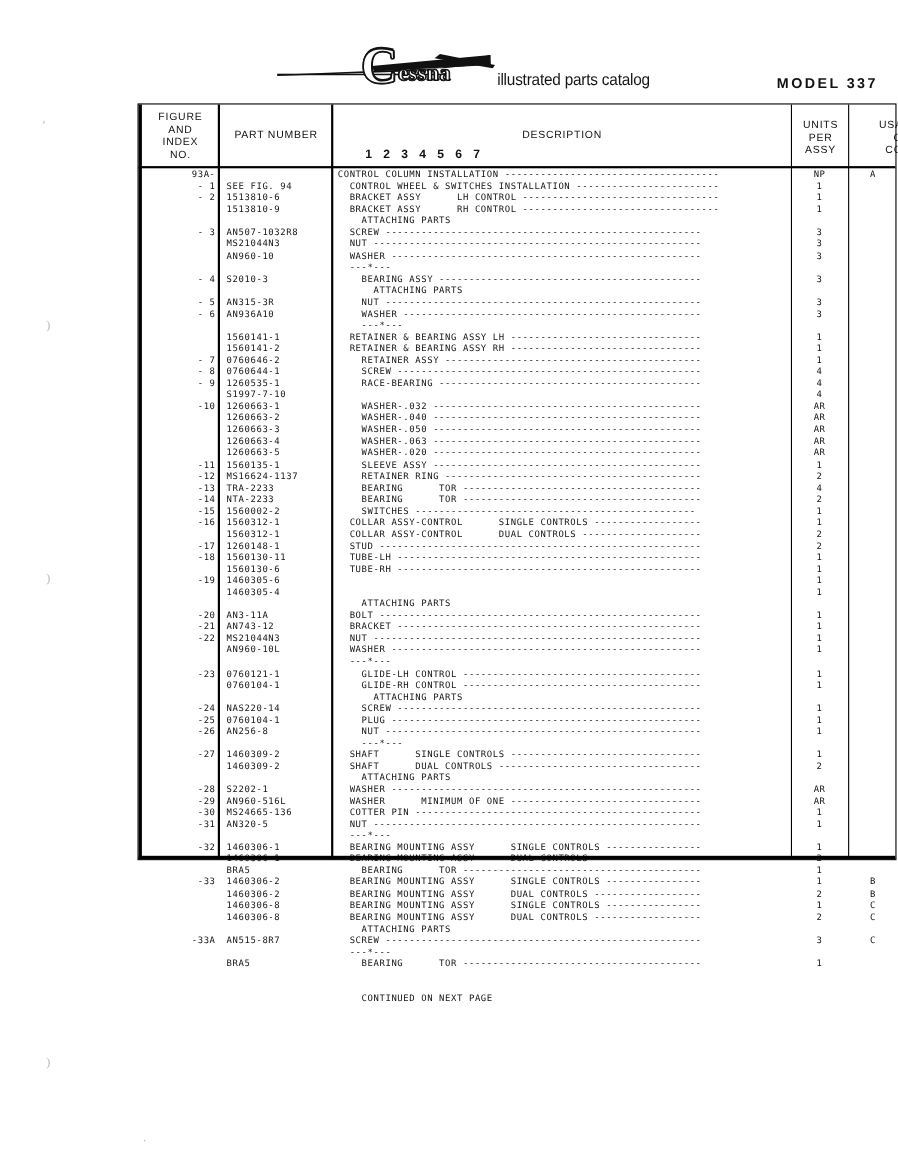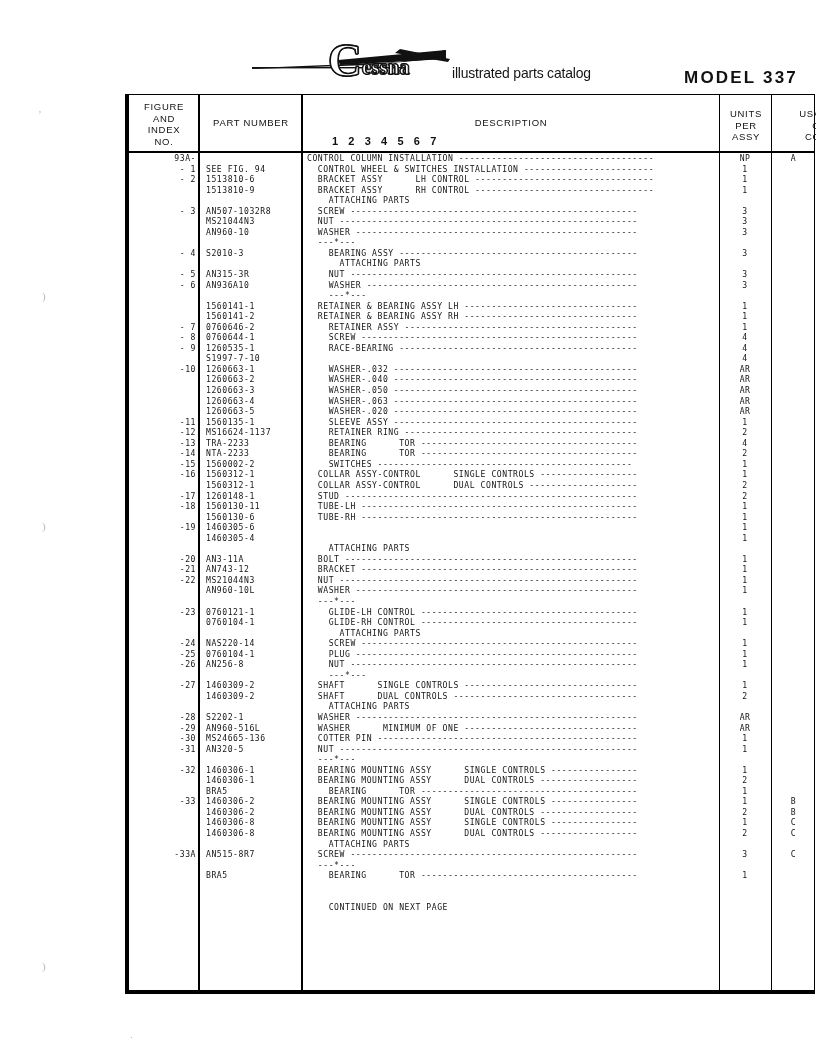--- a/index.html
+++ b/index.html
@@ -69,7 +69,7 @@
   .model-label {
     position: absolute;
     right: 18px; top: 30px;
-    font-size: 17px;
+    font-size: 13px;
     font-weight: 700;
     letter-spacing: 2.2px;
     color: #111;

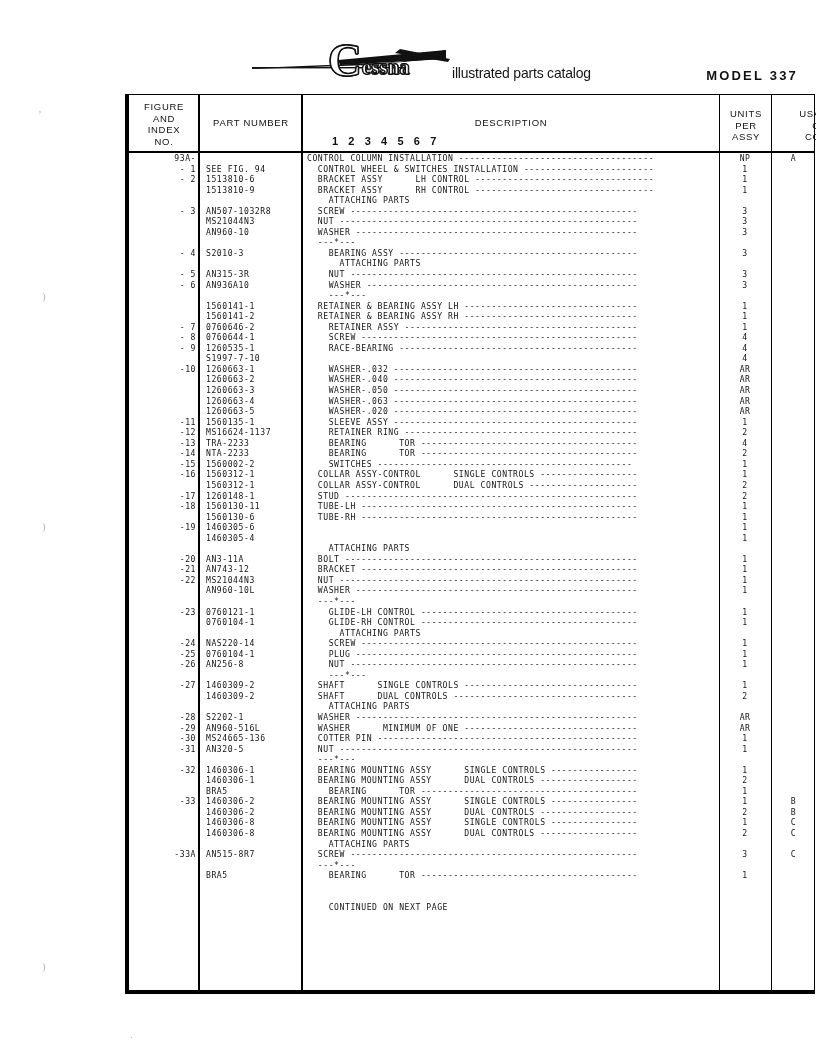--- a/index.html
+++ b/index.html
@@ -79,7 +79,7 @@
   .table-frame {
     position: absolute;
     left: 125px; top: 94px;
-    width: 690px; height: 900px;
+    width: 690px; height: 688px;
     border: 1px solid #000;
     box-sizing: border-box;
     background: #fff;

